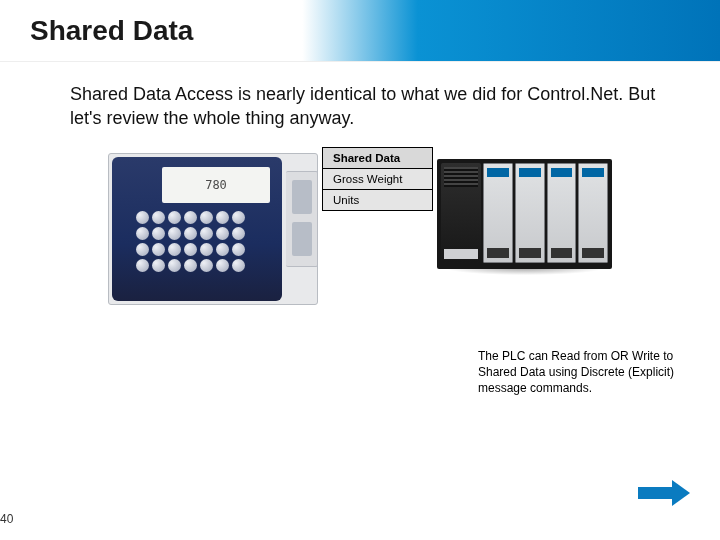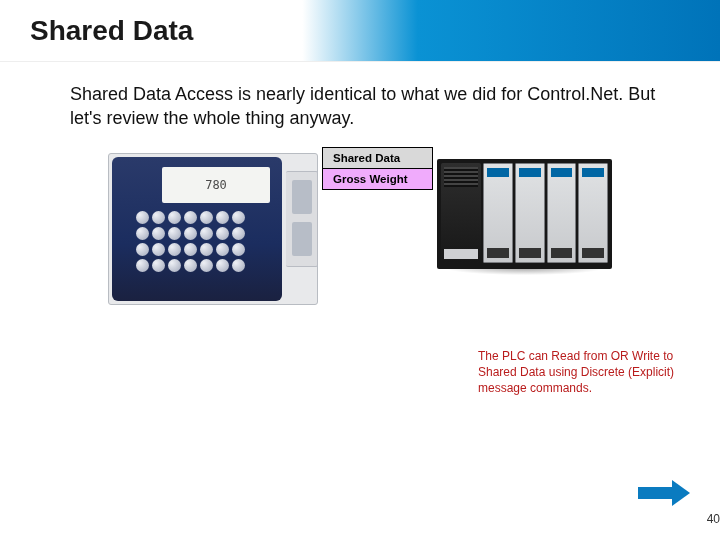--- a/index.html
+++ b/index.html
@@ -108,8 +108,7 @@
     padding: 4px 10px;
     width: 110px;
     text-align: left;
-    background: #f0abfc;
-    font-weight: bold;
+    background: #e5e5e5;
   }
   .sd-table th {
     background: #d9d9d9;

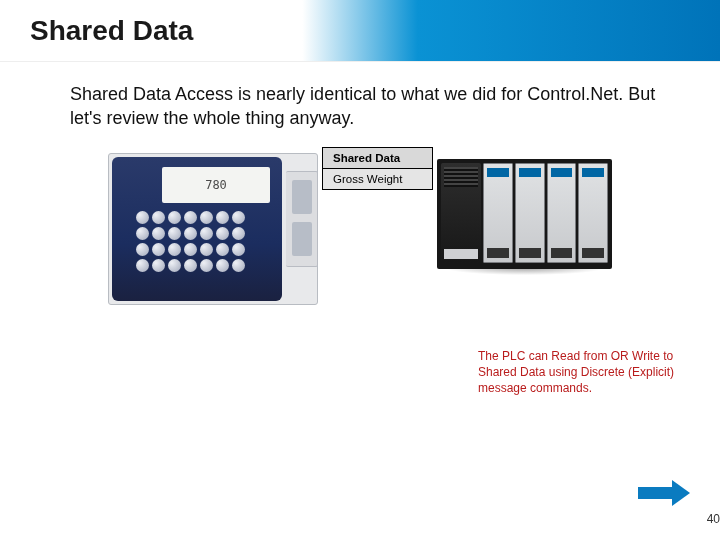--- a/index.html
+++ b/index.html
@@ -243,6 +243,9 @@
     <tr>
           <td>Gross Weight</td>
         </tr>
+    <tr>
+          <td>Units</td>
+        </tr>
   </tbody>
     </table>
 

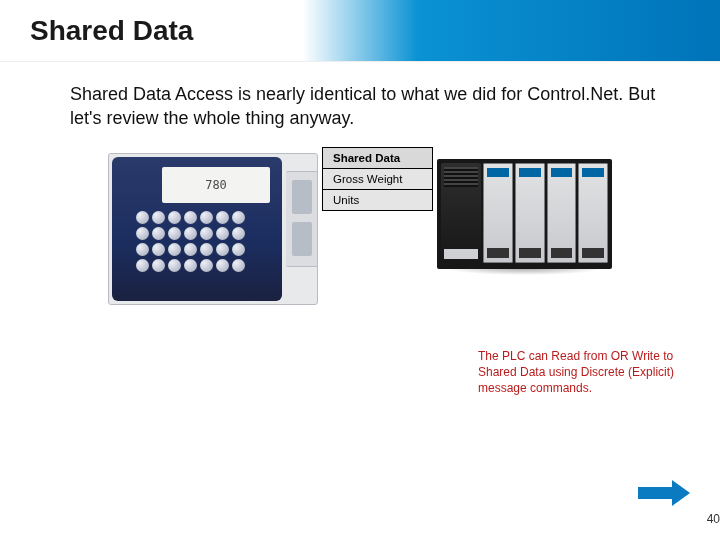--- a/index.html
+++ b/index.html
@@ -158,7 +158,7 @@
     width: 198px;
     font-size: 12px;
     line-height: 1.35;
-    color: #b91c1c;
+    color: #000000;
   }
   
   .nav-arrow {

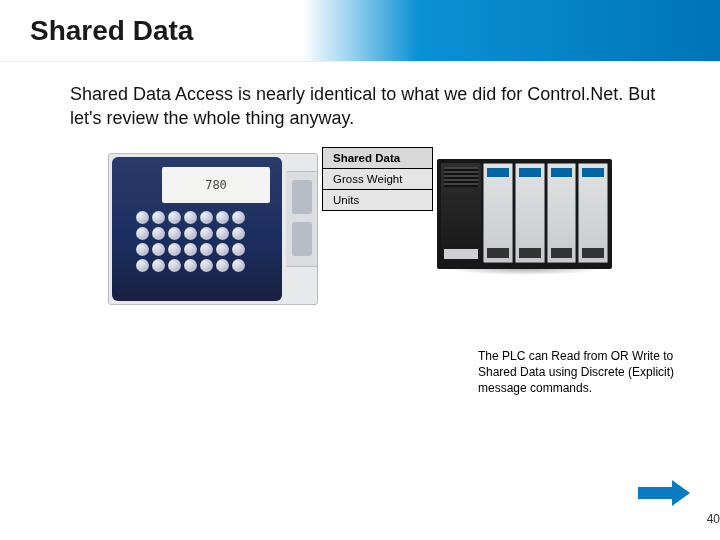--- a/index.html
+++ b/index.html
@@ -180,7 +180,7 @@
   .page-num {
     position: absolute;
     bottom: 14px; left: 0; width: 100%;
-    text-align: right;
+    text-align: left;
     font-size: 12px; color: #333;
   }
 </style>

